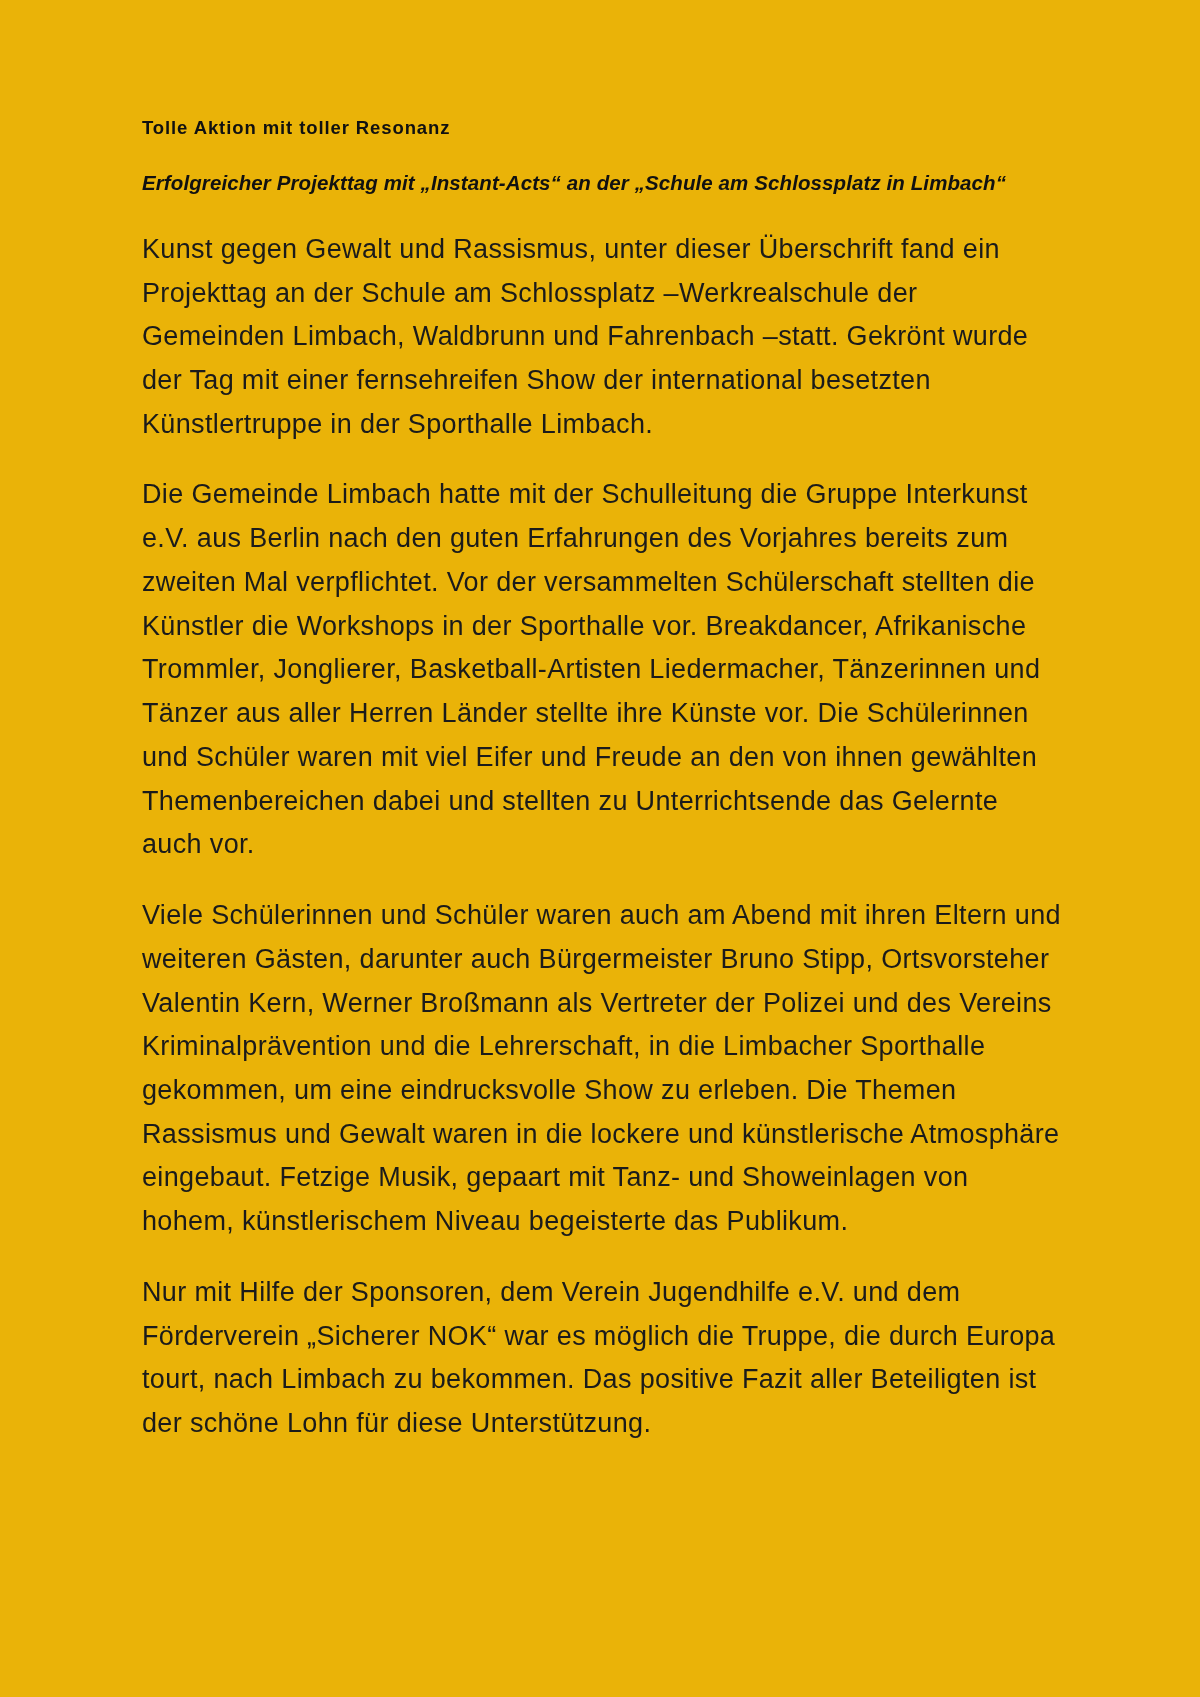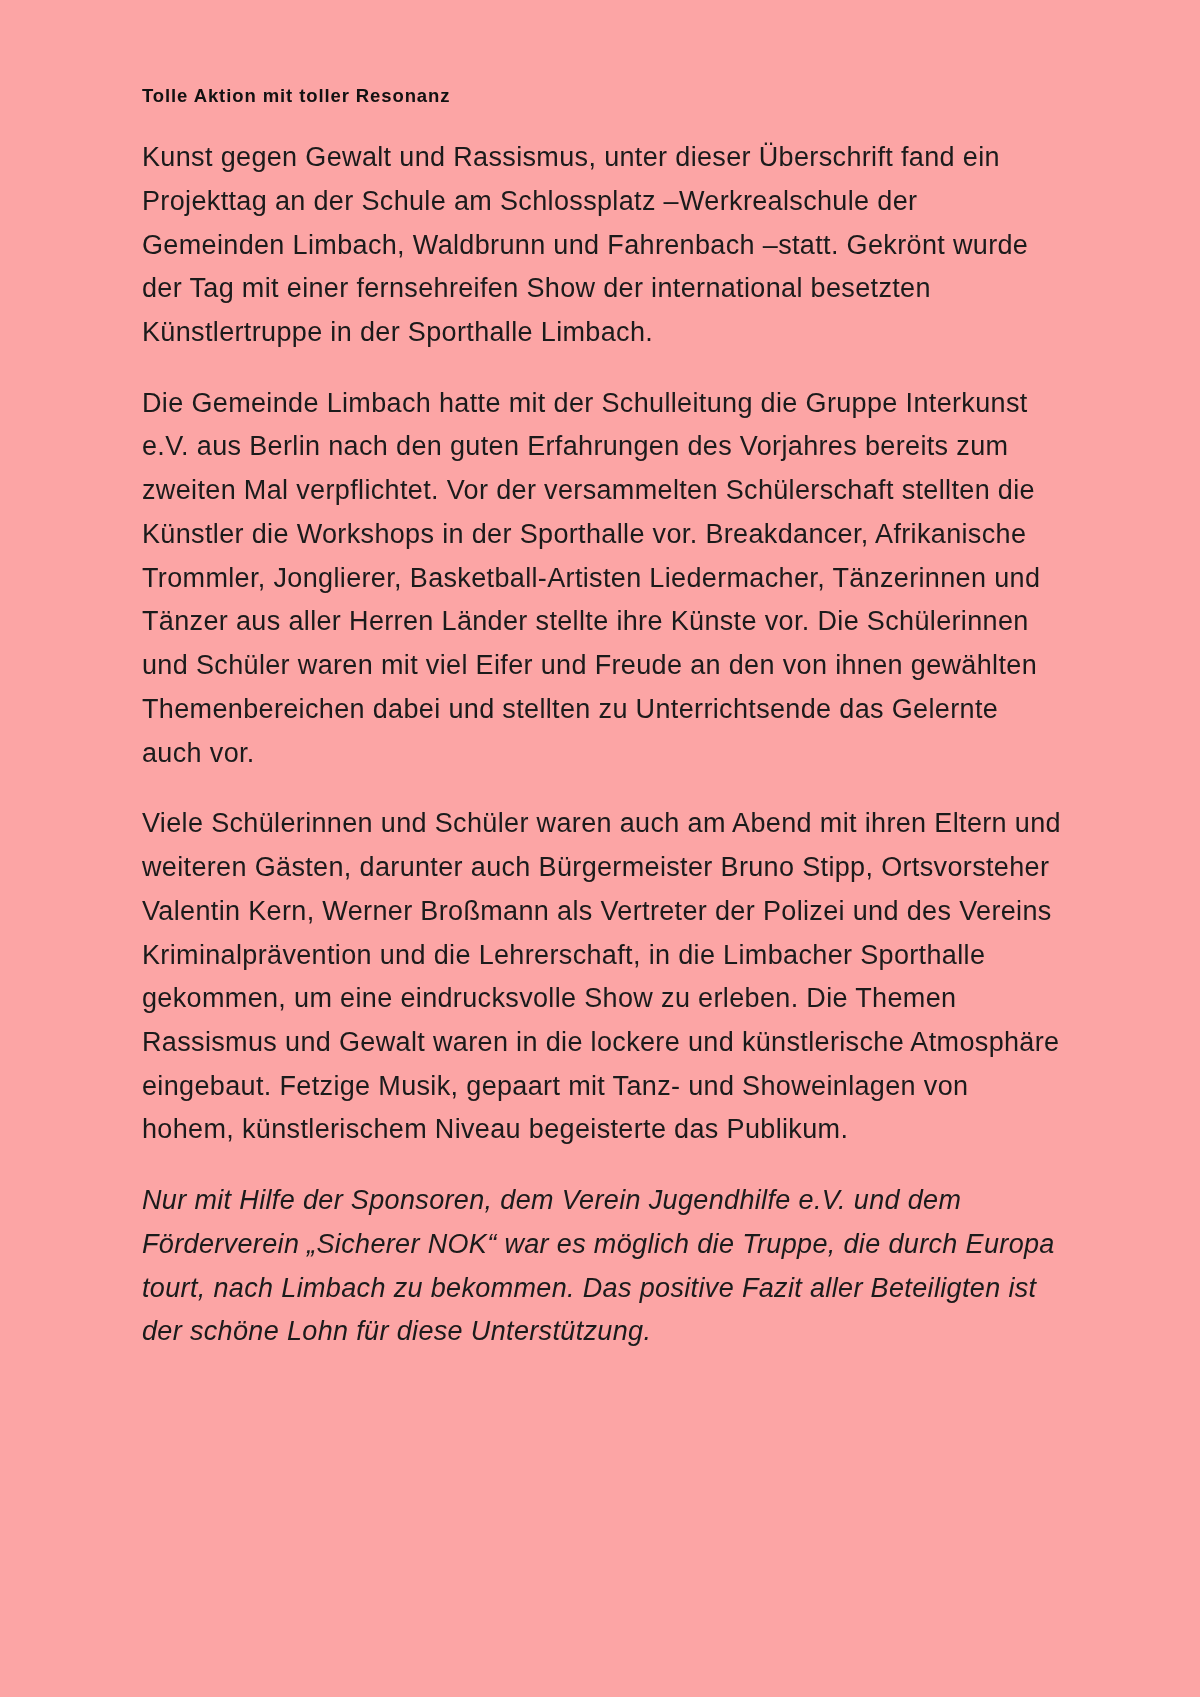--- a/index.html
+++ b/index.html
@@ -18,9 +18,9 @@
     position: relative;
     width: 1200px;
     height: 1697px;
-    background: #fca5a5;
+    background: #eab308;
     box-sizing: border-box;
-    padding: 84px 142px 0 142px;
+    padding: 116px 142px 0 142px;
   }
   .doc-body {
     width: 920px;

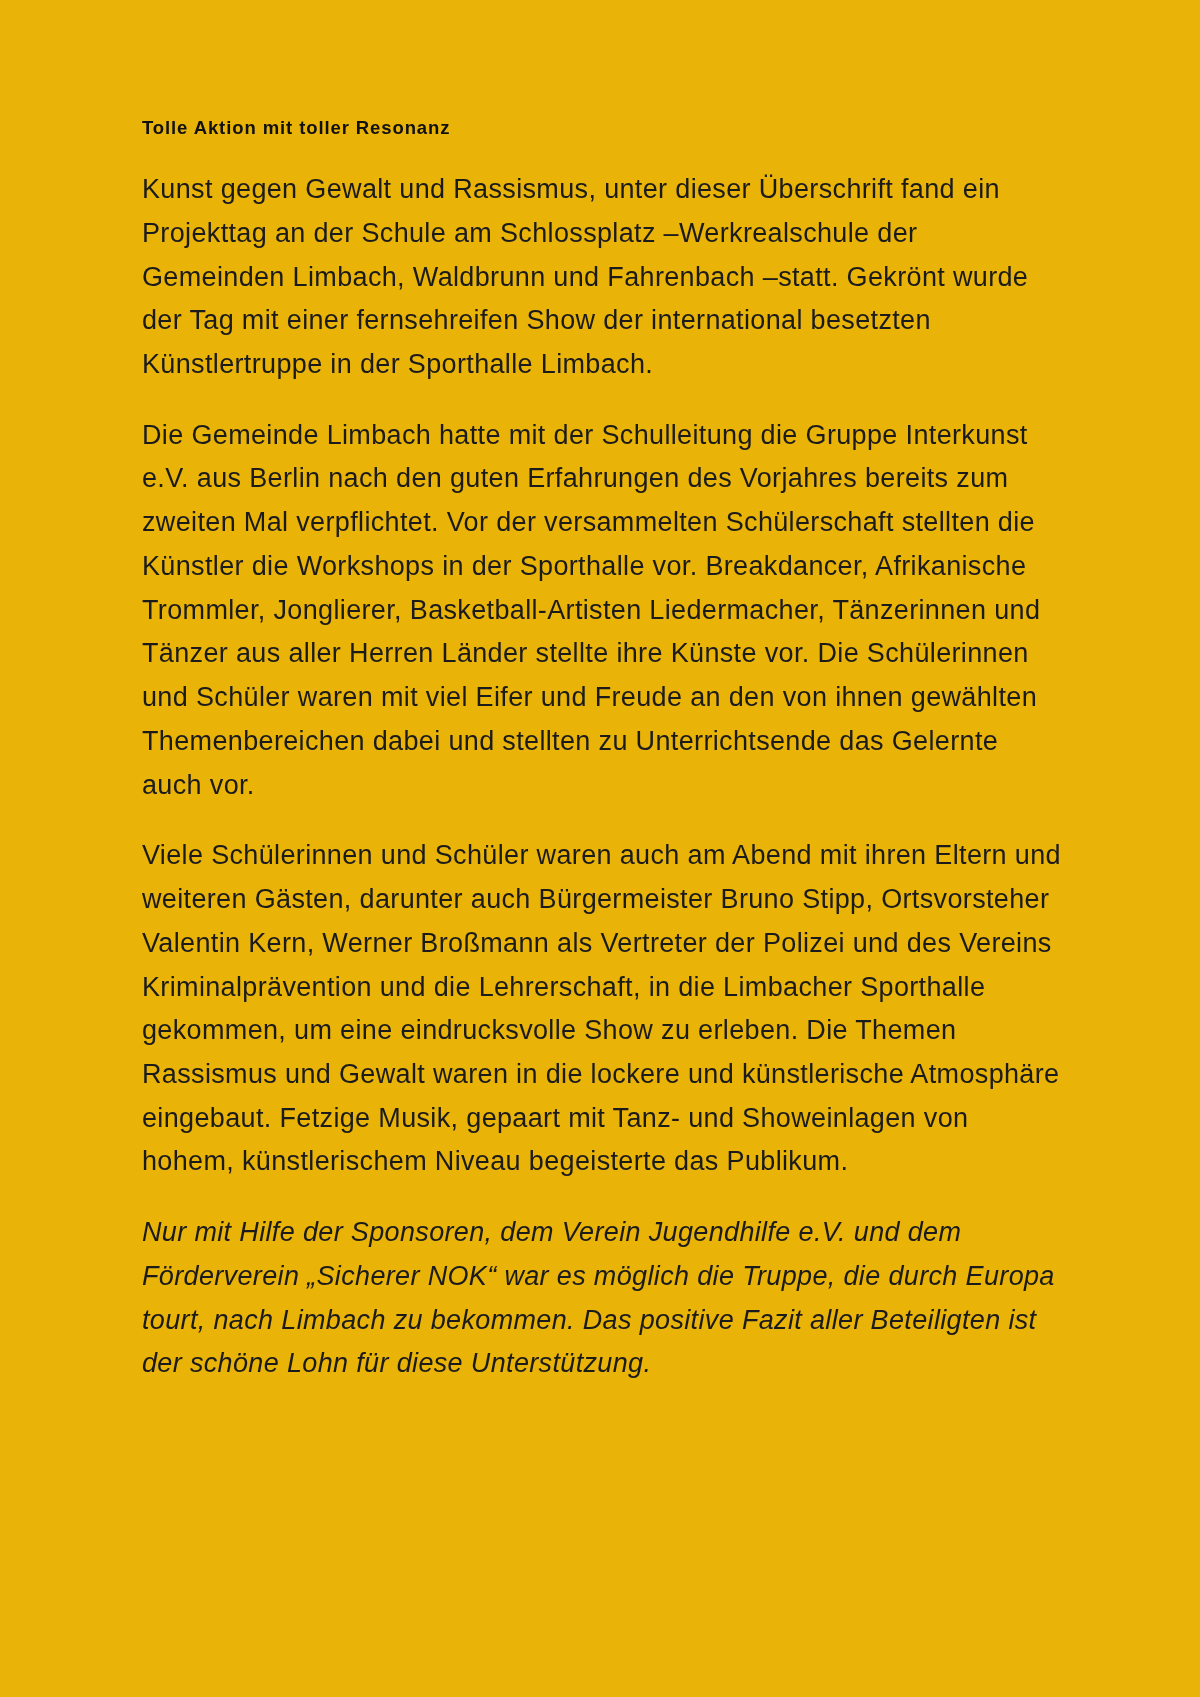--- a/index.html
+++ b/index.html
@@ -61,6 +61,7 @@
 <div class="page">
   <div class="doc-body">
     <h1 class="title">Tolle Aktion mit toller Resonanz</h1>
+    <h2 class="subtitle">Erfolgreicher Projekttag mit „Instant-Acts“ an der „Schule am Schlossplatz in Limbach“</h2>
     <p class="para">Kunst gegen Gewalt und Rassismus, unter dieser Überschrift fand ein Projekttag an der Schule am Schlossplatz –Werkrealschule der Gemeinden Limbach, Waldbrunn und Fahrenbach –statt. Gekrönt wurde der Tag mit einer fernsehreifen Show der international besetzten Künstlertruppe in der Sporthalle Limbach.</p>
     <p class="para">Die Gemeinde Limbach hatte mit der Schulleitung die Gruppe Interkunst e.V. aus Berlin nach den guten Erfahrungen des Vorjahres bereits zum zweiten Mal verpflichtet. Vor der versammelten Schülerschaft stellten die Künstler die Workshops in der Sporthalle vor. Breakdancer, Afrikanische Trommler, Jonglierer, Basketball-Artisten Liedermacher, Tänzerinnen und Tänzer aus aller Herren Länder stellte ihre Künste vor. Die Schülerinnen und Schüler waren mit viel Eifer und Freude an den von ihnen gewählten Themenbereichen dabei und stellten zu Unterrichtsende das Gelernte auch vor.</p>
     <p class="para">Viele Schülerinnen und Schüler waren auch am Abend mit ihren Eltern und weiteren Gästen, darunter auch Bürgermeister Bruno Stipp, Ortsvorsteher Valentin Kern, Werner Broßmann als Vertreter der Polizei und des Vereins Kriminalprävention und die Lehrerschaft, in die Limbacher Sporthalle gekommen, um eine eindrucksvolle Show zu erleben. Die Themen Rassismus und Gewalt waren in die lockere und künstlerische Atmosphäre eingebaut. Fetzige Musik, gepaart mit Tanz- und Showeinlagen von hohem, künstlerischem Niveau begeisterte das Publikum.</p>

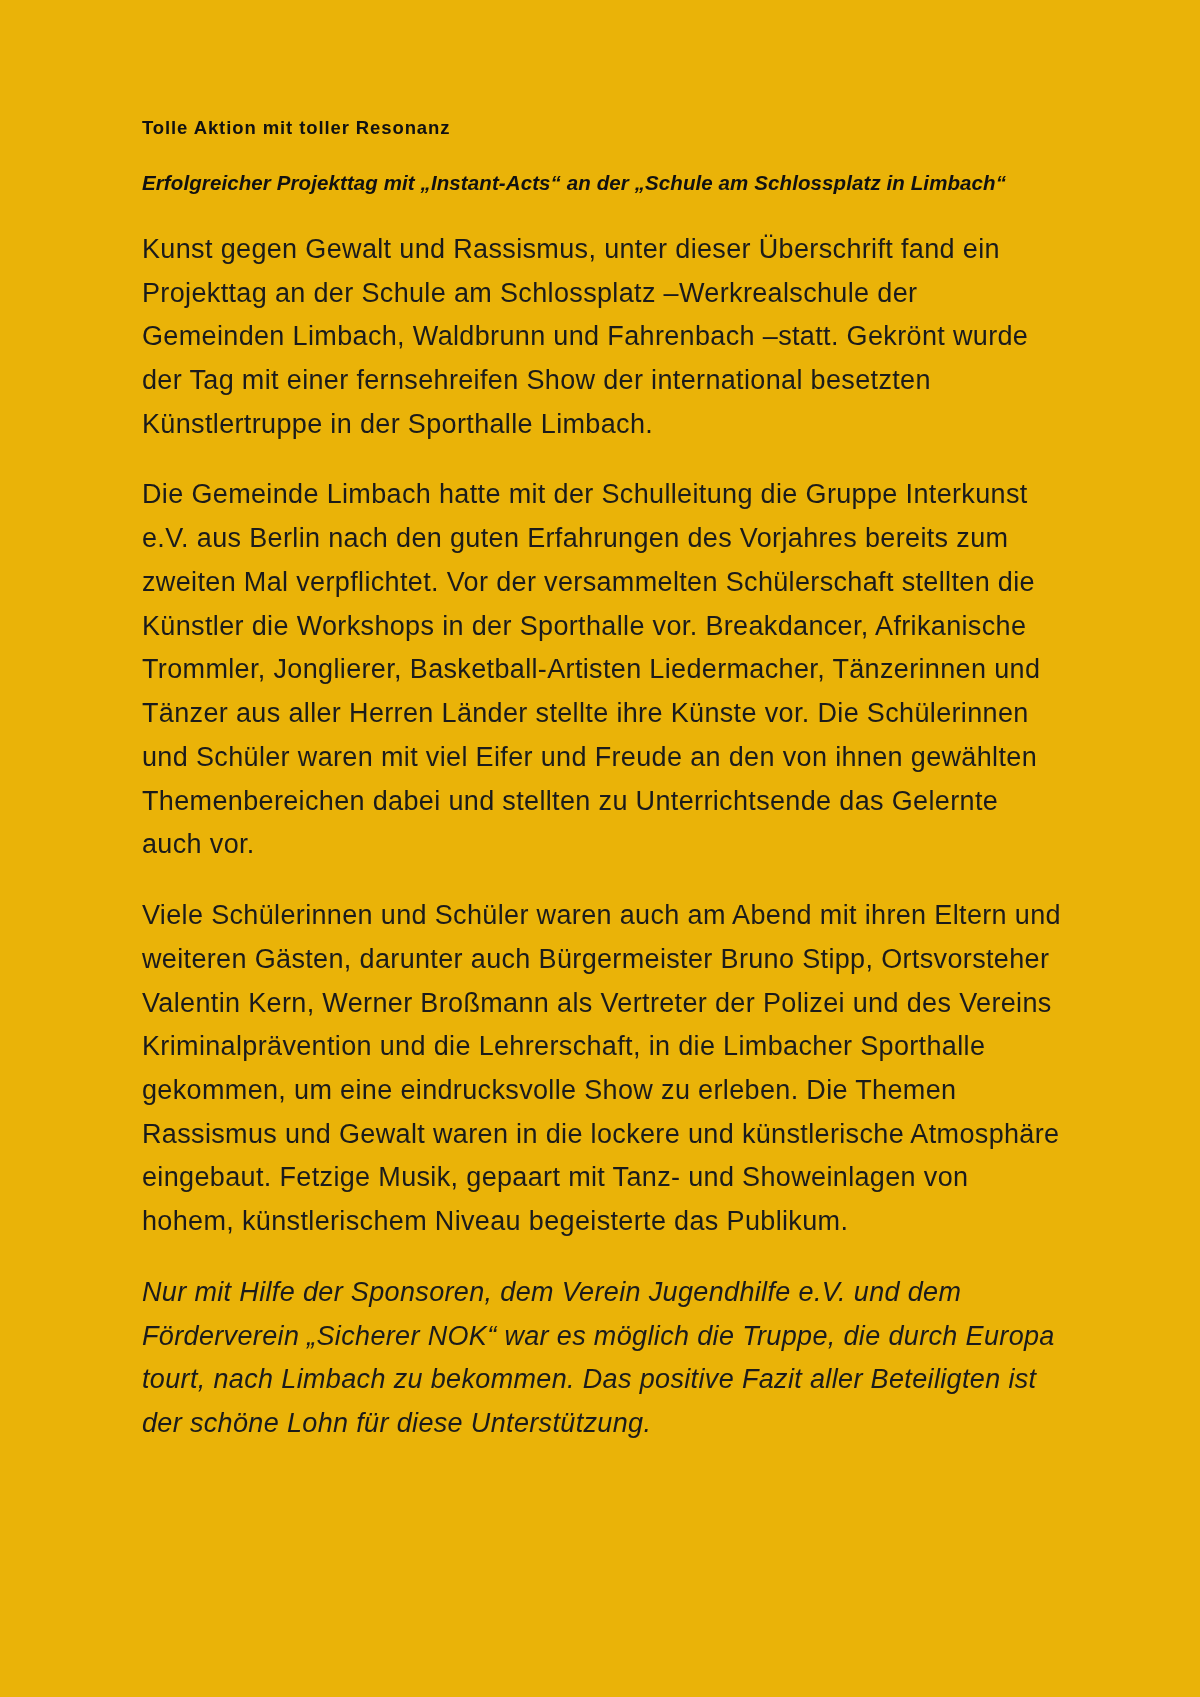--- a/index.html
+++ b/index.html
@@ -52,7 +52,6 @@
   }
   .para:last-child {
     margin-bottom: 4px;
-    font-style: italic;
   }
 </style>
 </head>

